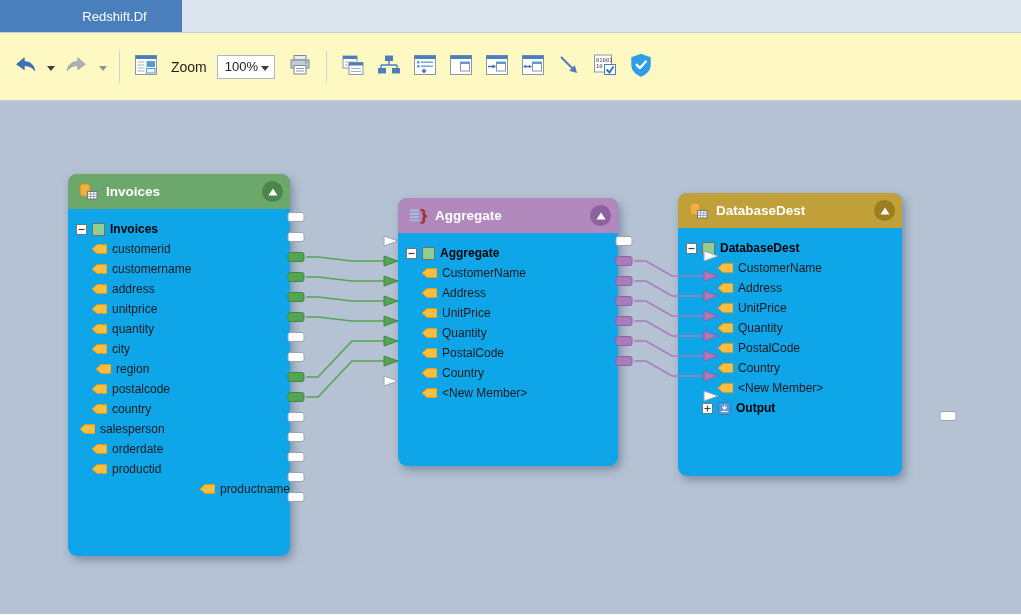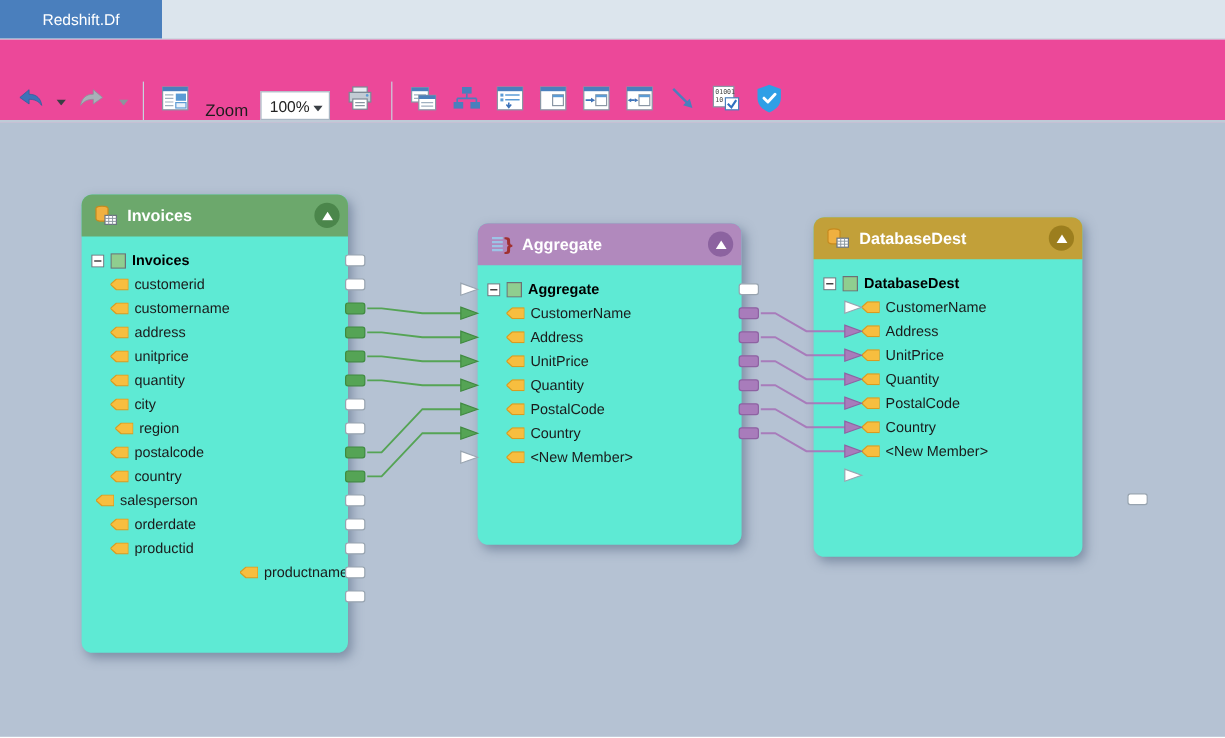--- a/index.html
+++ b/index.html
@@ -11,7 +11,7 @@
   
   #tabbar{height:33px;background:#DCE5ED;display:flex;border-bottom:1px solid #C5D0DA;box-sizing:border-box;}
   .tab-active{min-width:135px;background:#4A7FBD;color:#fff;font-size:13px;
-    display:flex;align-items:center;justify-content:center;cursor:default;}
+    display:flex;align-items:center;justify-content:center;cursor:default;padding-left:47px;}
   
   #toolbar{height:69px;background:#ec4899;border-bottom:2px solid #BFCBD7;
     display:flex;align-items:flex-end;padding:0 8px;gap:2px;box-sizing:border-box;}

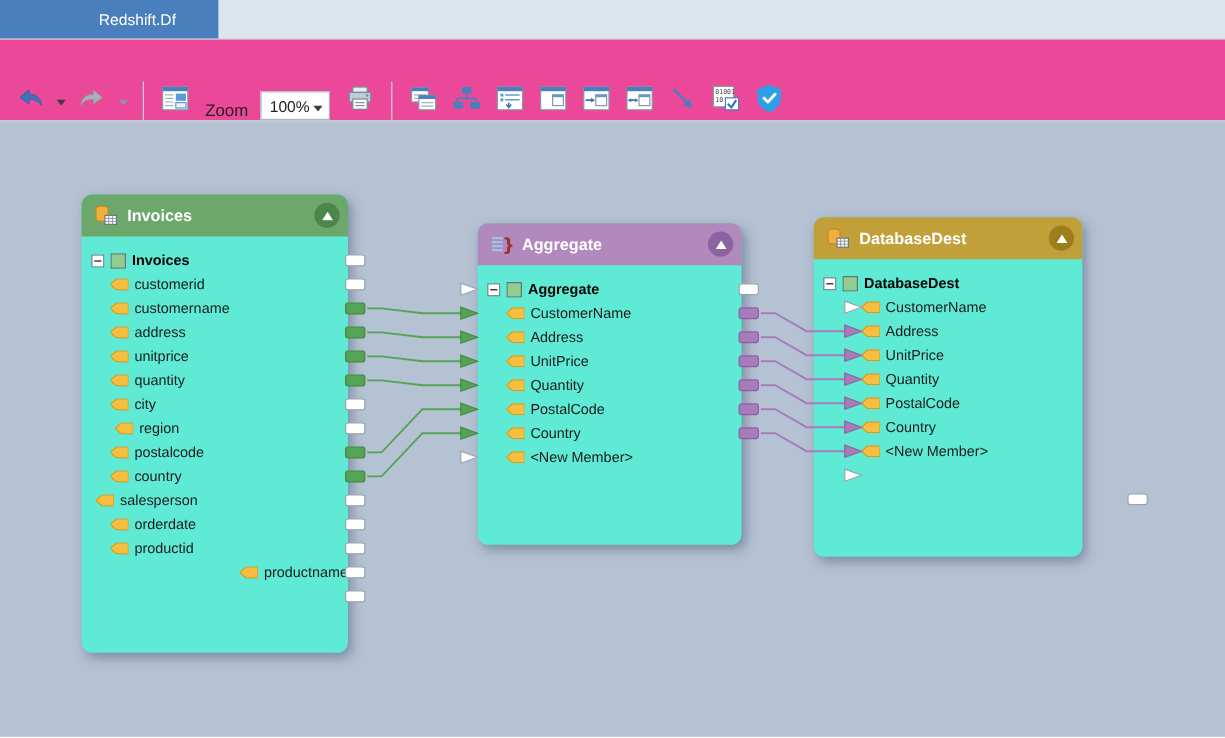--- a/index.html
+++ b/index.html
@@ -13,8 +13,8 @@
   .tab-active{min-width:135px;background:#4A7FBD;color:#fff;font-size:13px;
     display:flex;align-items:center;justify-content:center;cursor:default;padding-left:47px;}
   
-  #toolbar{height:69px;background:#ec4899;border-bottom:2px solid #BFCBD7;
-    display:flex;align-items:flex-end;padding:0 8px;gap:2px;box-sizing:border-box;}
+  #toolbar{height:69px;background:#fef9c3;border-bottom:2px solid #BFCBD7;
+    display:flex;align-items:center;padding:0 8px;gap:2px;box-sizing:border-box;}
   .tbtn{width:34px;height:34px;display:flex;align-items:center;justify-content:center;
     border:1px solid transparent;border-radius:3px;background:transparent;padding:0;cursor:pointer;}
   .tbtn.small{width:14px;}

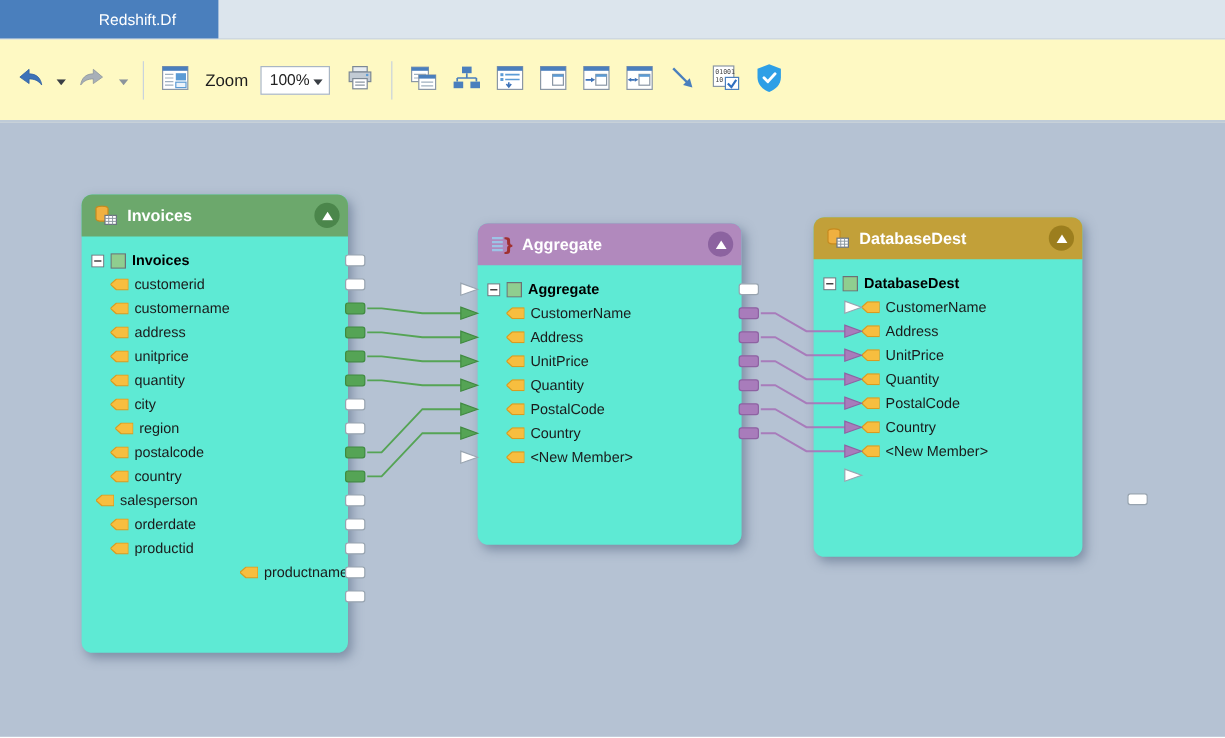--- a/index.html
+++ b/index.html
@@ -26,8 +26,8 @@
   
   #canvas{position:relative;width:1021px;height:512px;background:#B5C2D3;}
   #wires{position:absolute;left:0;top:0;z-index:5;pointer-events:none;}
-  .node{position:absolute;background:#5eead4;border-radius:9px;
-    box-shadow:3px 4px 9px rgba(70,90,120,.5);z-index:1;box-sizing:border-box;}
+  .node{position:absolute;background:#0ea5e9;border-radius:9px;
+    box-shadow:3px 4px 9px rgba(70,90,120,.5);z-index:1;box-sizing:border-box;margin-top:12px;}
   .node-header{height:35px;border-radius:9px 9px 0 0;display:flex;align-items:center;
     padding:0 7px 0 10px;gap:8px;cursor:move;}
   .node-title{color:#fff;font-weight:bold;font-size:13.5px;flex:1;white-space:nowrap;}

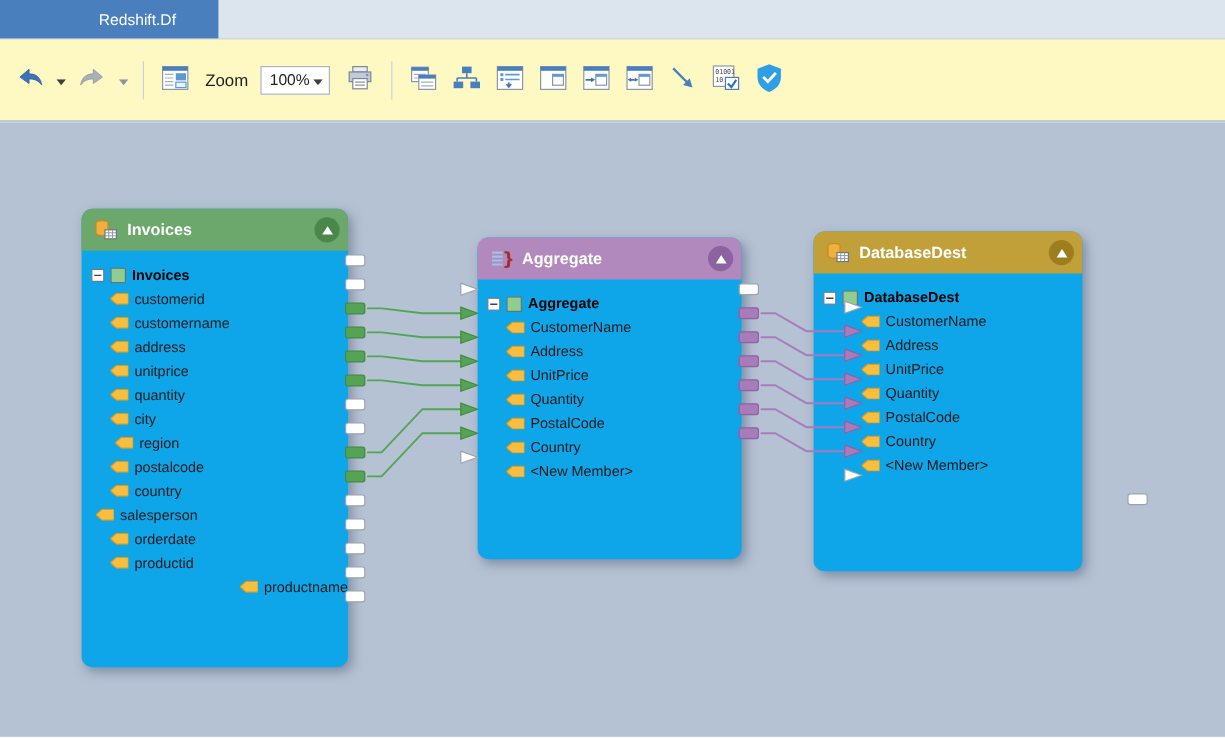--- a/index.html
+++ b/index.html
@@ -503,6 +503,21 @@
             </svg>
           </span>
           <span>&lt;New Member&gt;</span>
+        </div>
+        <div class="trow bold" style="padding-left: 24px;">
+          <span class="licon">
+            <svg width="11" height="11">
+              <rect x="0.5" y="0.5" width="10" height="10" fill="#fff" stroke="#6E777E"></rect>
+              <path d="M2.5,5.5 H8.5 M5.5,2.5 V8.5" stroke="#444" stroke-width="1.2"></path>
+            </svg>
+          </span>
+          <span class="licon">
+            <svg width="13" height="13">
+              <rect x="0.5" y="0.5" width="12" height="12" rx="2" fill="#5B9BD5" stroke="#3A79B5"></rect>
+              <path d="M6.5,3 V6.6 M4.4,5 L6.5,7.2 L8.6,5 M3.3,9.5 H9.7" stroke="#fff" stroke-width="1.2" fill="none"></path>
+            </svg>
+          </span>
+          <span>Output</span>
         </div>
       </div>
     </div>

